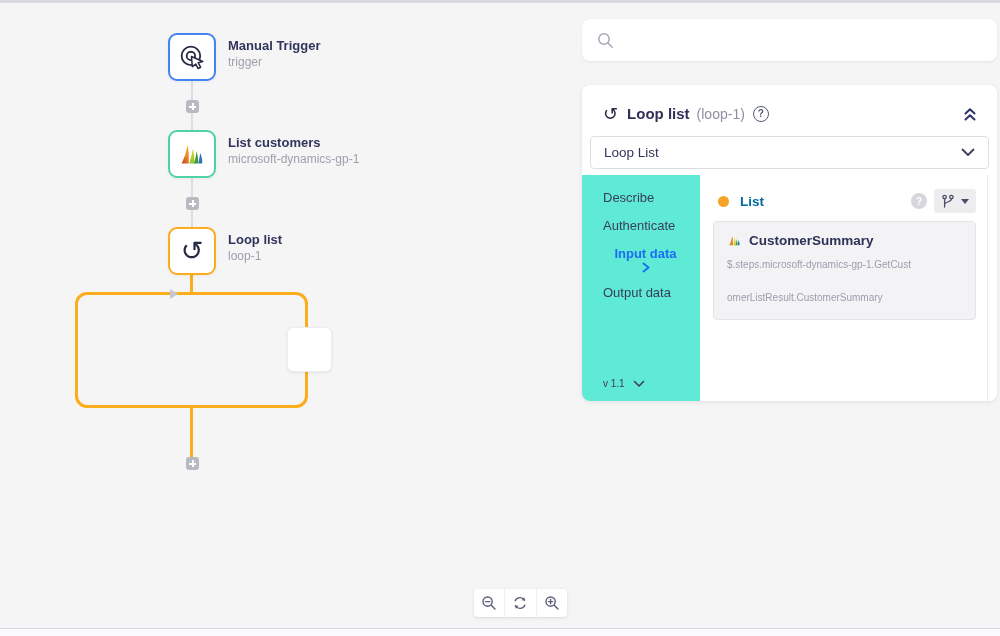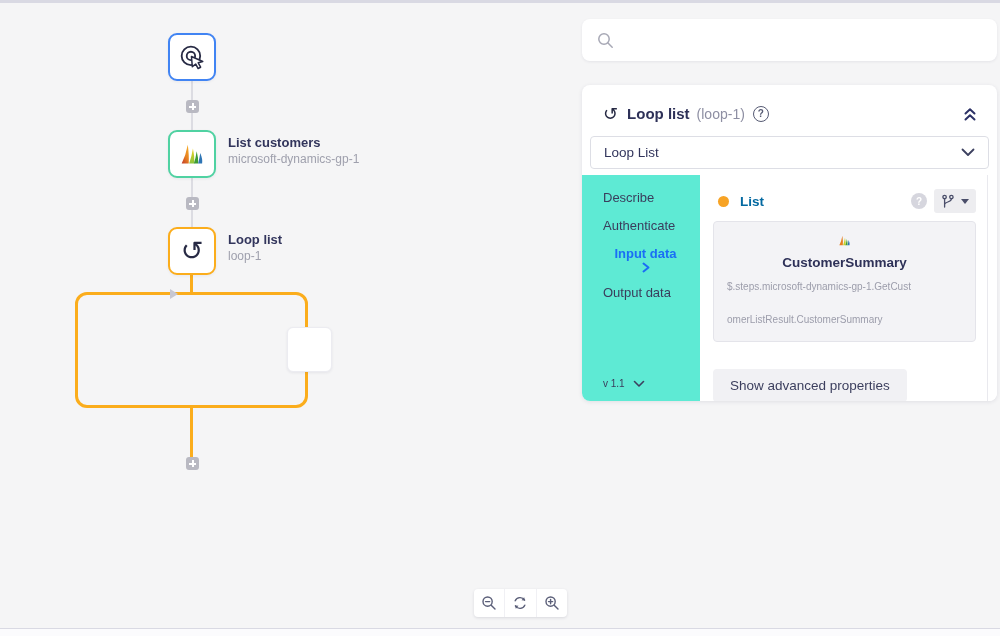--- a/index.html
+++ b/index.html
@@ -174,6 +174,10 @@
         <circle cx="12" cy="12" r="3.9" fill="none" stroke="#272a44" stroke-width="1.7"></circle>
         <path d="M12.5 12.5 L23 17.2 L18.8 18.4 L21 22.5 L18.7 23.7 L16.5 19.6 L13.3 22 Z" fill="#ffffff" stroke="#272a44" stroke-width="1.4" stroke-linejoin="round"></path>
       </svg>
+    </div>
+    <div class="node-labels">
+      <div class="node-title">Manual Trigger</div>
+      <div class="node-subtitle">trigger</div>
     </div>
   </div>
 

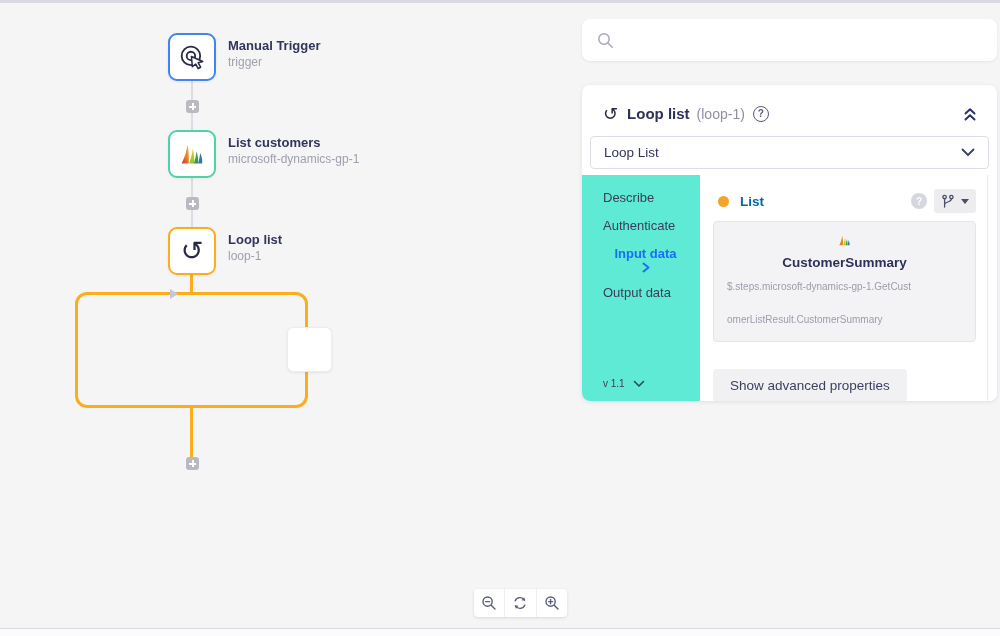--- a/index.html
+++ b/index.html
@@ -140,7 +140,7 @@
     margin-top: 8px; background: #f3f3f6; border: 1px solid #e4e4ea; border-radius: 4px;
     padding: 11px 13px 13px 13px; cursor: pointer;
   }
-  .chip-title-row { display: flex; align-items: center; gap: 7px; flex-direction: column; }
+  .chip-title-row { display: flex; align-items: flex-start; gap: 7px; }
   .chip-title { font-size: 13.5px; font-weight: bold; color: #2e3158; }
   .chip-path { font-size: 10px; color: #9c9dab; line-height: 16px; }
   .chip-path.l1 { margin-top: 9px; }

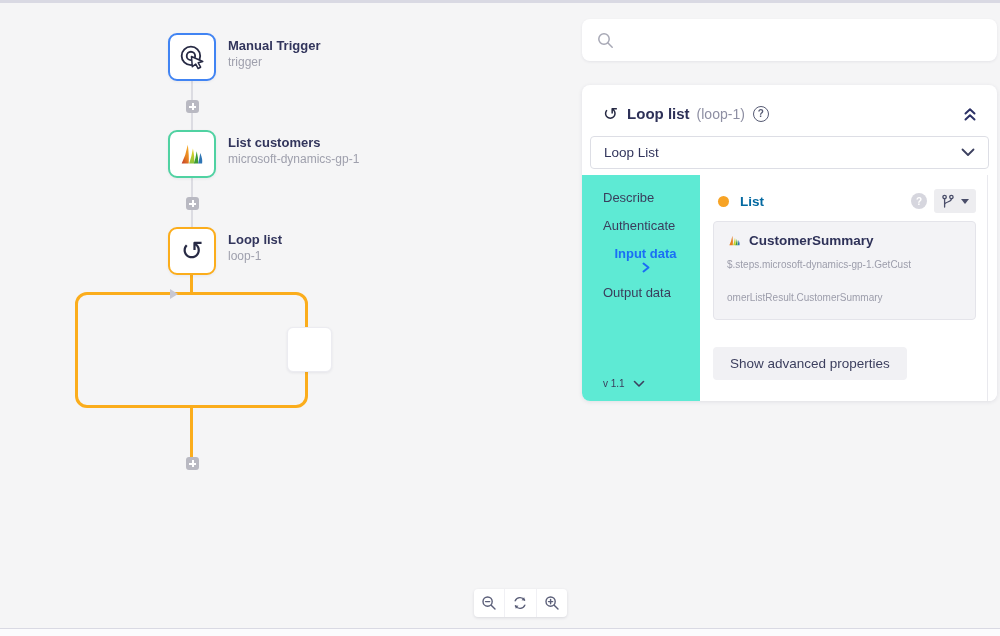--- a/index.html
+++ b/index.html
@@ -335,7 +335,6 @@
         <div class="chip-path l2">omerListResult.CustomerSummary</div>
       </div>
 
-      <button class="advanced-btn">Show advanced properties</button>
     </div>
 
     <div class="gutter"></div>

